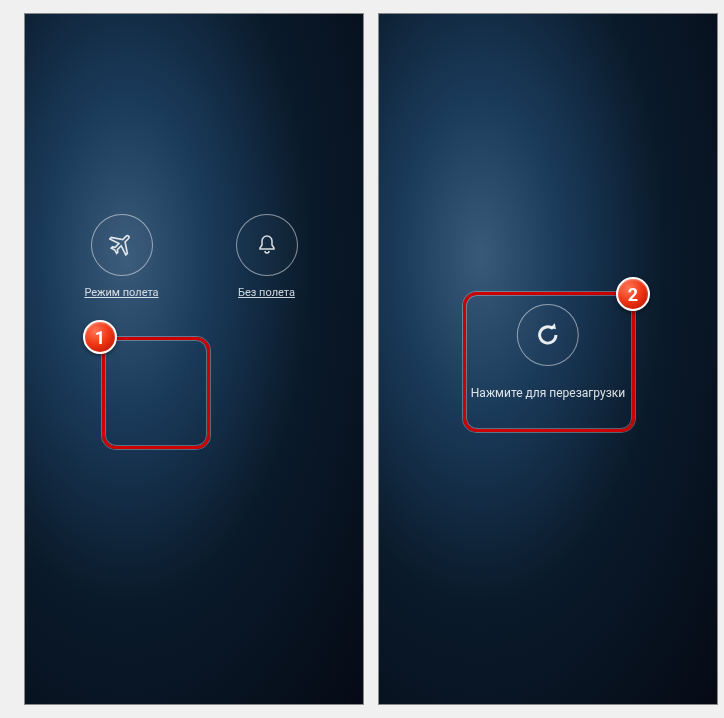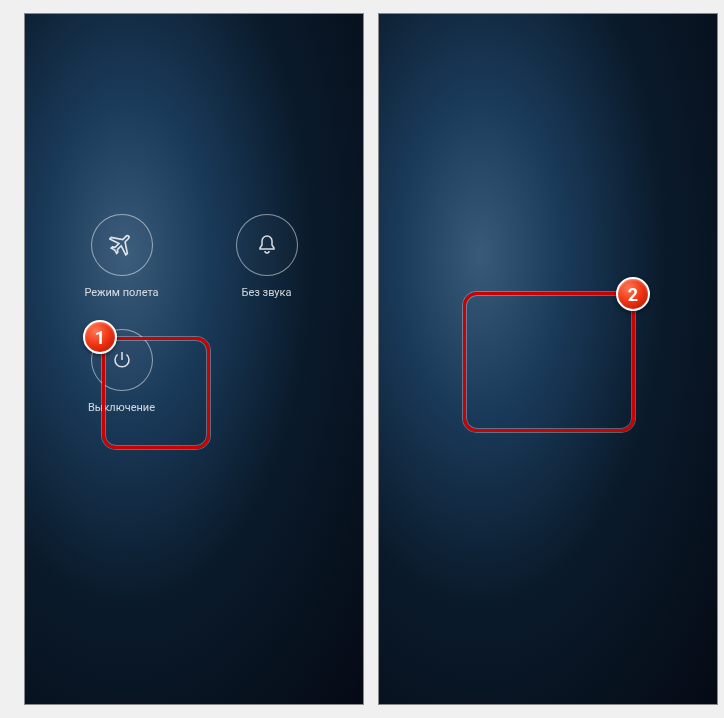--- a/index.html
+++ b/index.html
@@ -56,6 +56,7 @@
       font-size: 11px;
       text-align: center;
       white-space: nowrap;
+      text-decoration: underline;
     }
     
     .reboot-confirm {

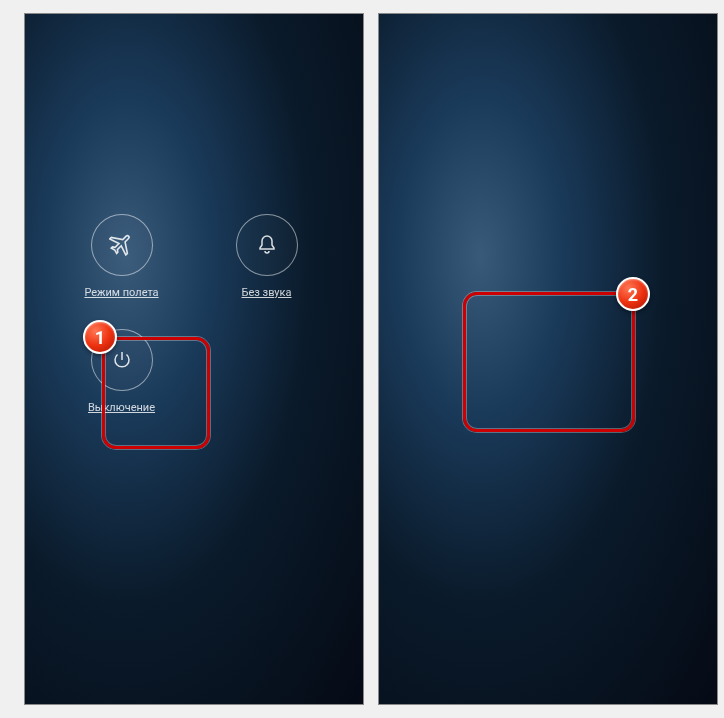--- a/index.html
+++ b/index.html
@@ -148,7 +148,7 @@
           </svg>
         </span>
       </div>
-      <div class="menu-label">Без звука</div>
+      <div class="menu-label">Без полета</div>
     </div>
 
 

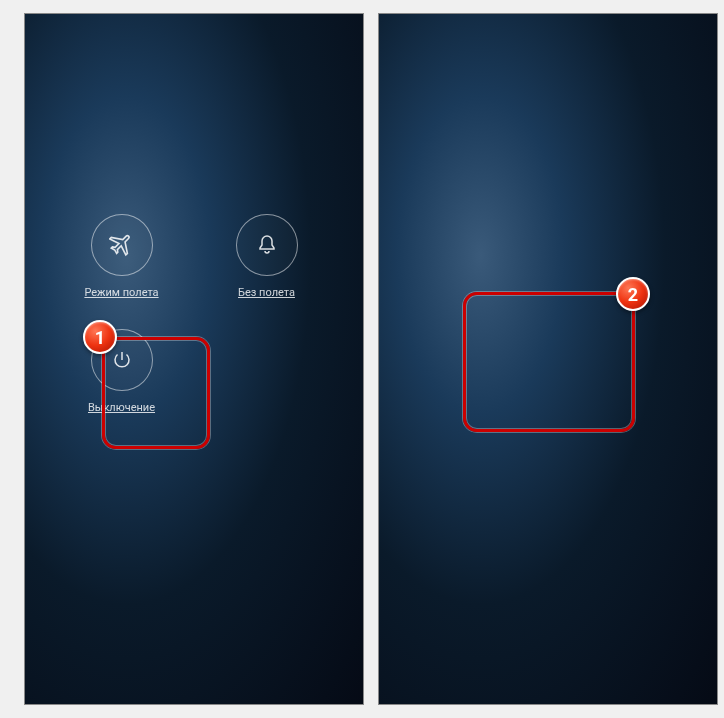--- a/index.html
+++ b/index.html
@@ -172,6 +172,17 @@
 </div>
 
 <div class="screen screen-2">
+  <div class="reboot-confirm">
+    <div class="circle-btn">
+      <span>
+        <svg width="28" height="28" viewBox="0 0 24 24">
+          <path d="M19 12a7 7 0 1 1-2.5-5.4" stroke="rgba(255,255,255,0.9)" stroke-width="2.5" fill="none"></path>
+          <path d="M18 2l1 5-5-1z" fill="rgba(255,255,255,0.9)"></path>
+        </svg>
+      </span>
+    </div>
+    <div class="confirm-label">Нажмите для перезагрузки</div>
+  </div>
 
   <div class="highlight-box hl-2">
     <div class="step-badge badge-2">2</div>

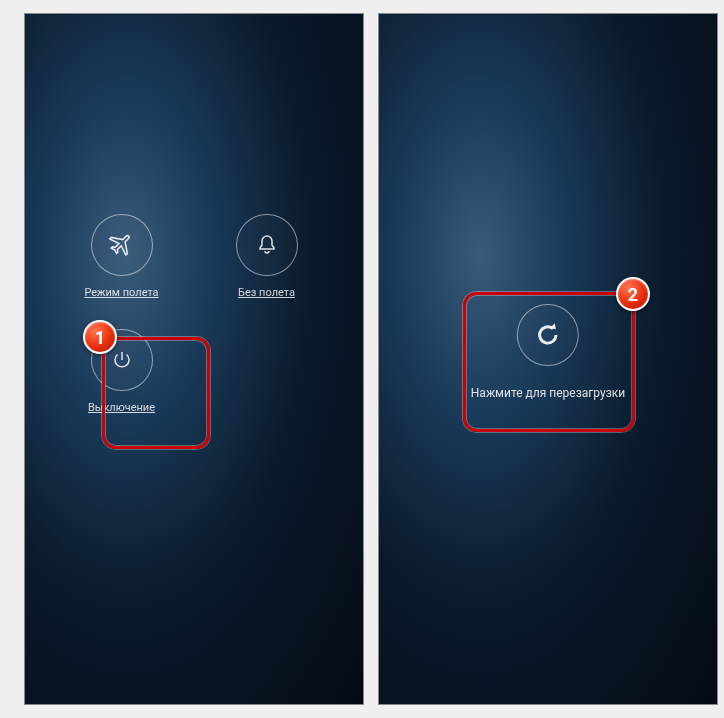--- a/index.html
+++ b/index.html
@@ -152,17 +152,6 @@
     </div>
 
 
-    <div class="menu-item">
-      <div class="circle-btn">
-        <span>
-          <svg width="24" height="24" viewBox="0 0 24 24">
-            <path class="icon-stroke" d="M12 4v8" stroke-width="2"></path>
-            <path class="icon-stroke" d="M7.5 6.5a7 7 0 1 0 9 0" stroke-width="2"></path>
-          </svg>
-        </span>
-      </div>
-      <div class="menu-label">Выключение</div>
-    </div>
 
   </div>
 

